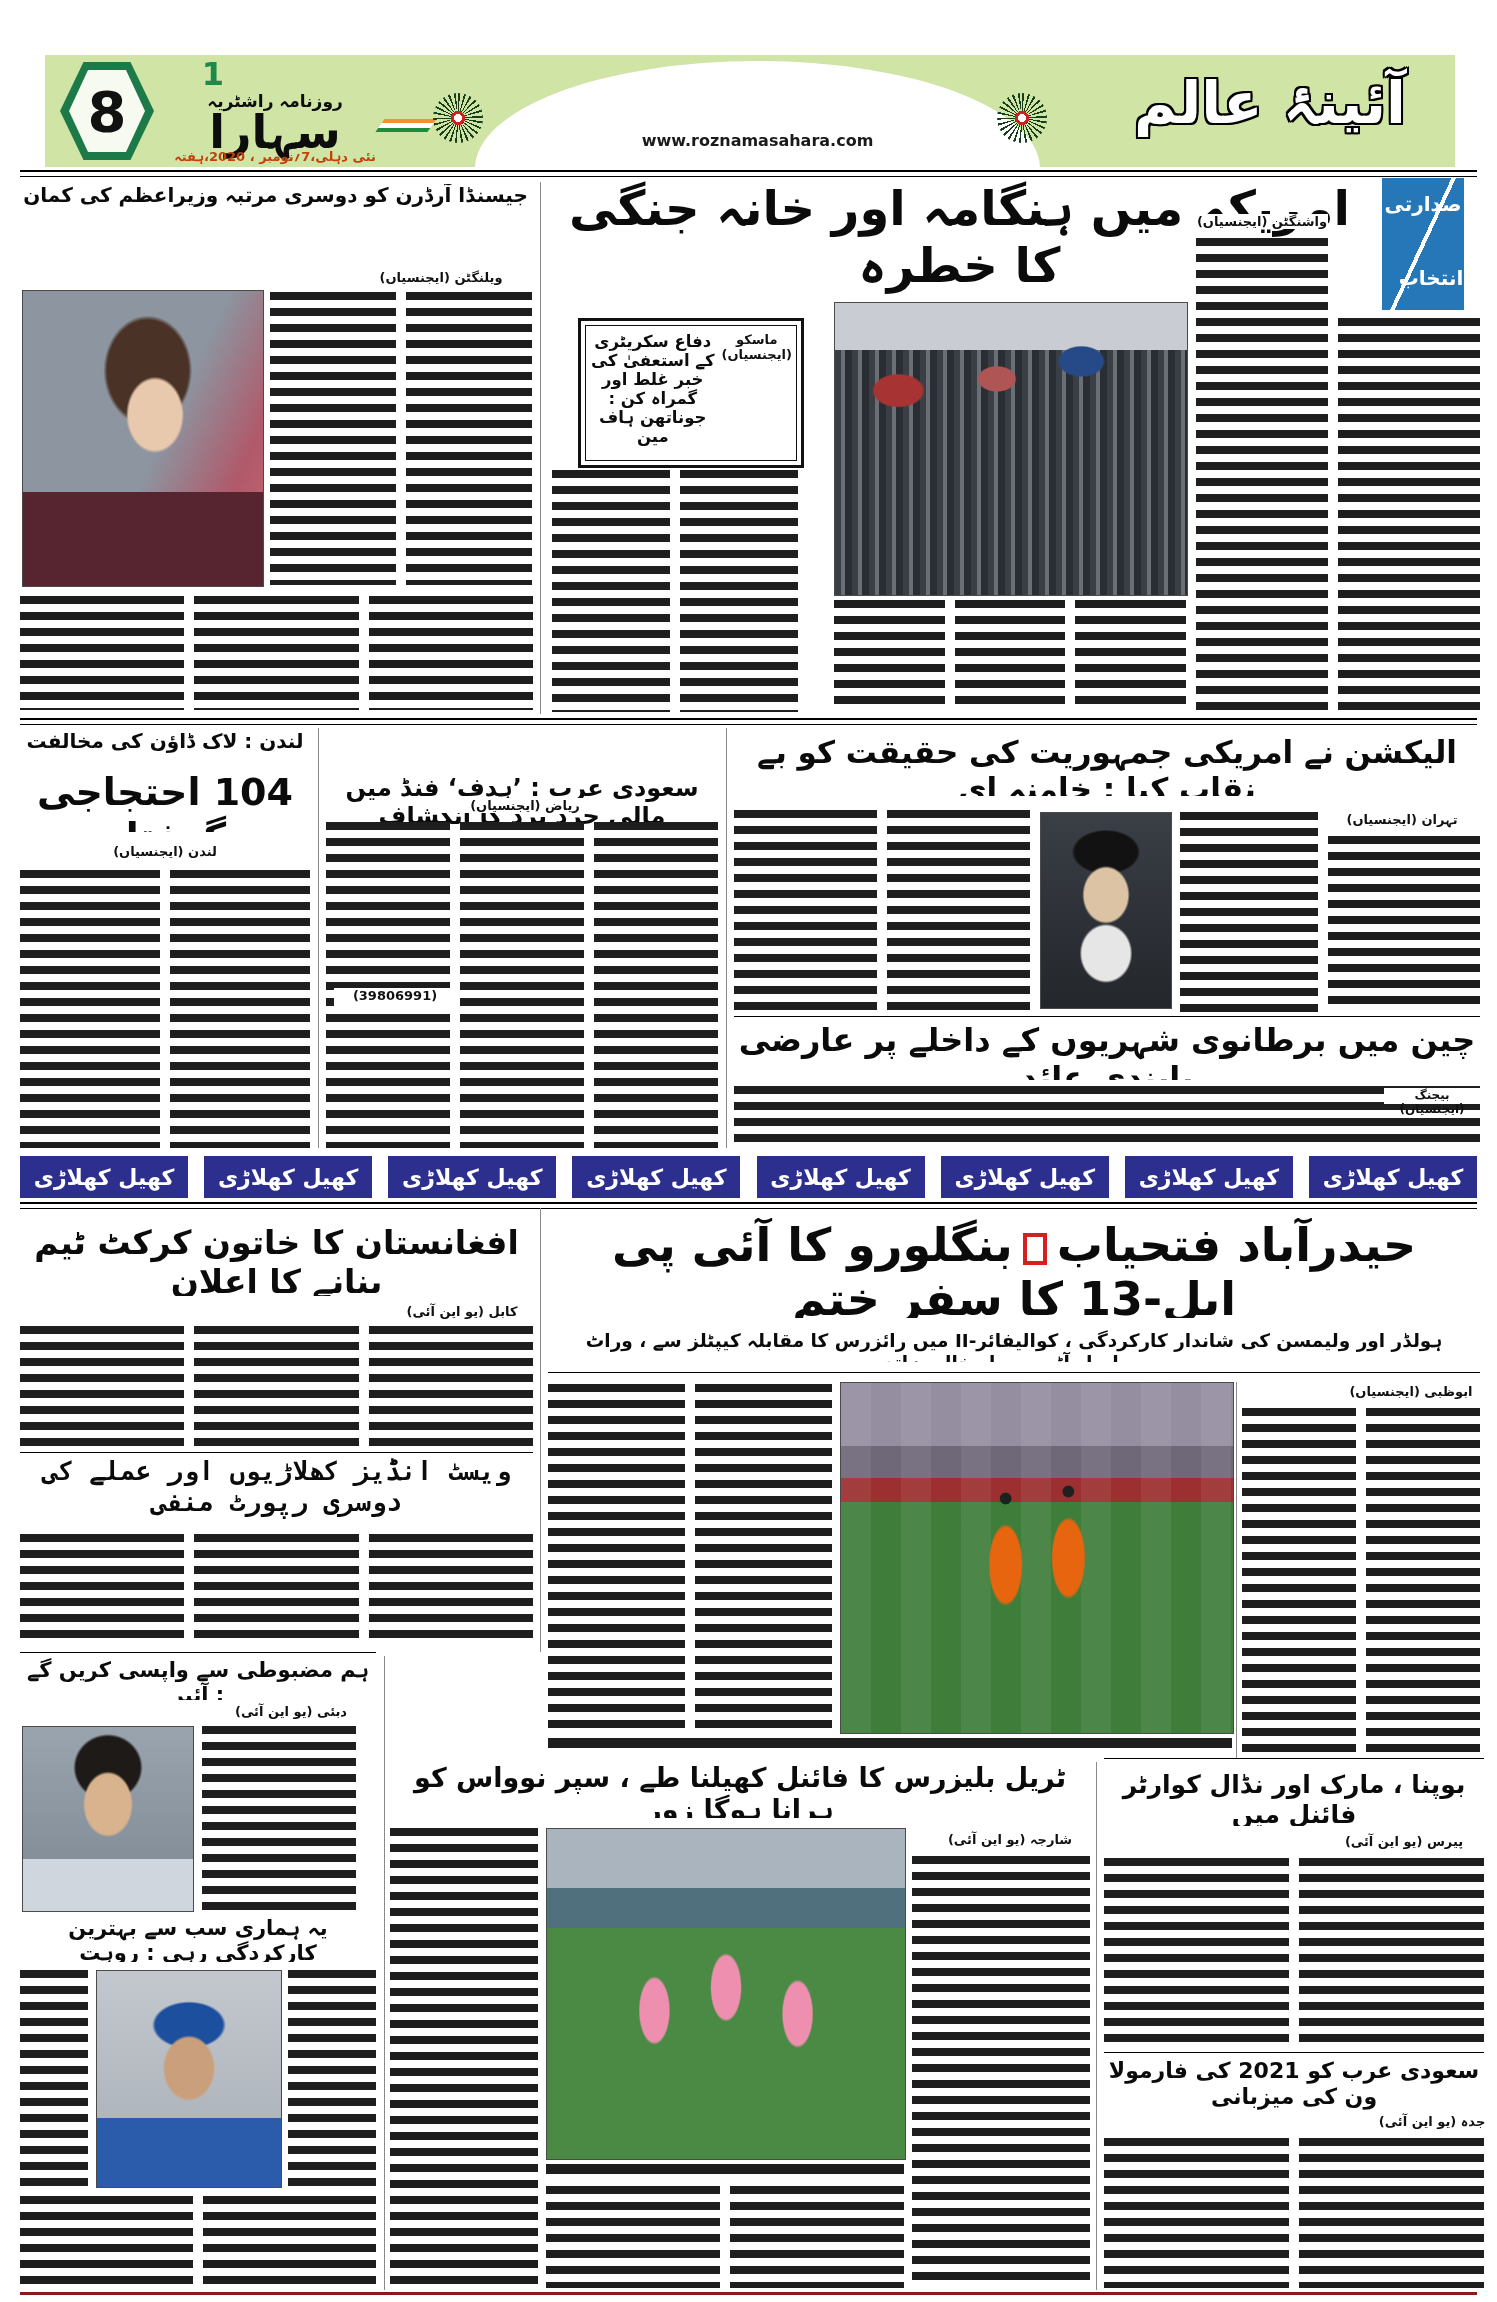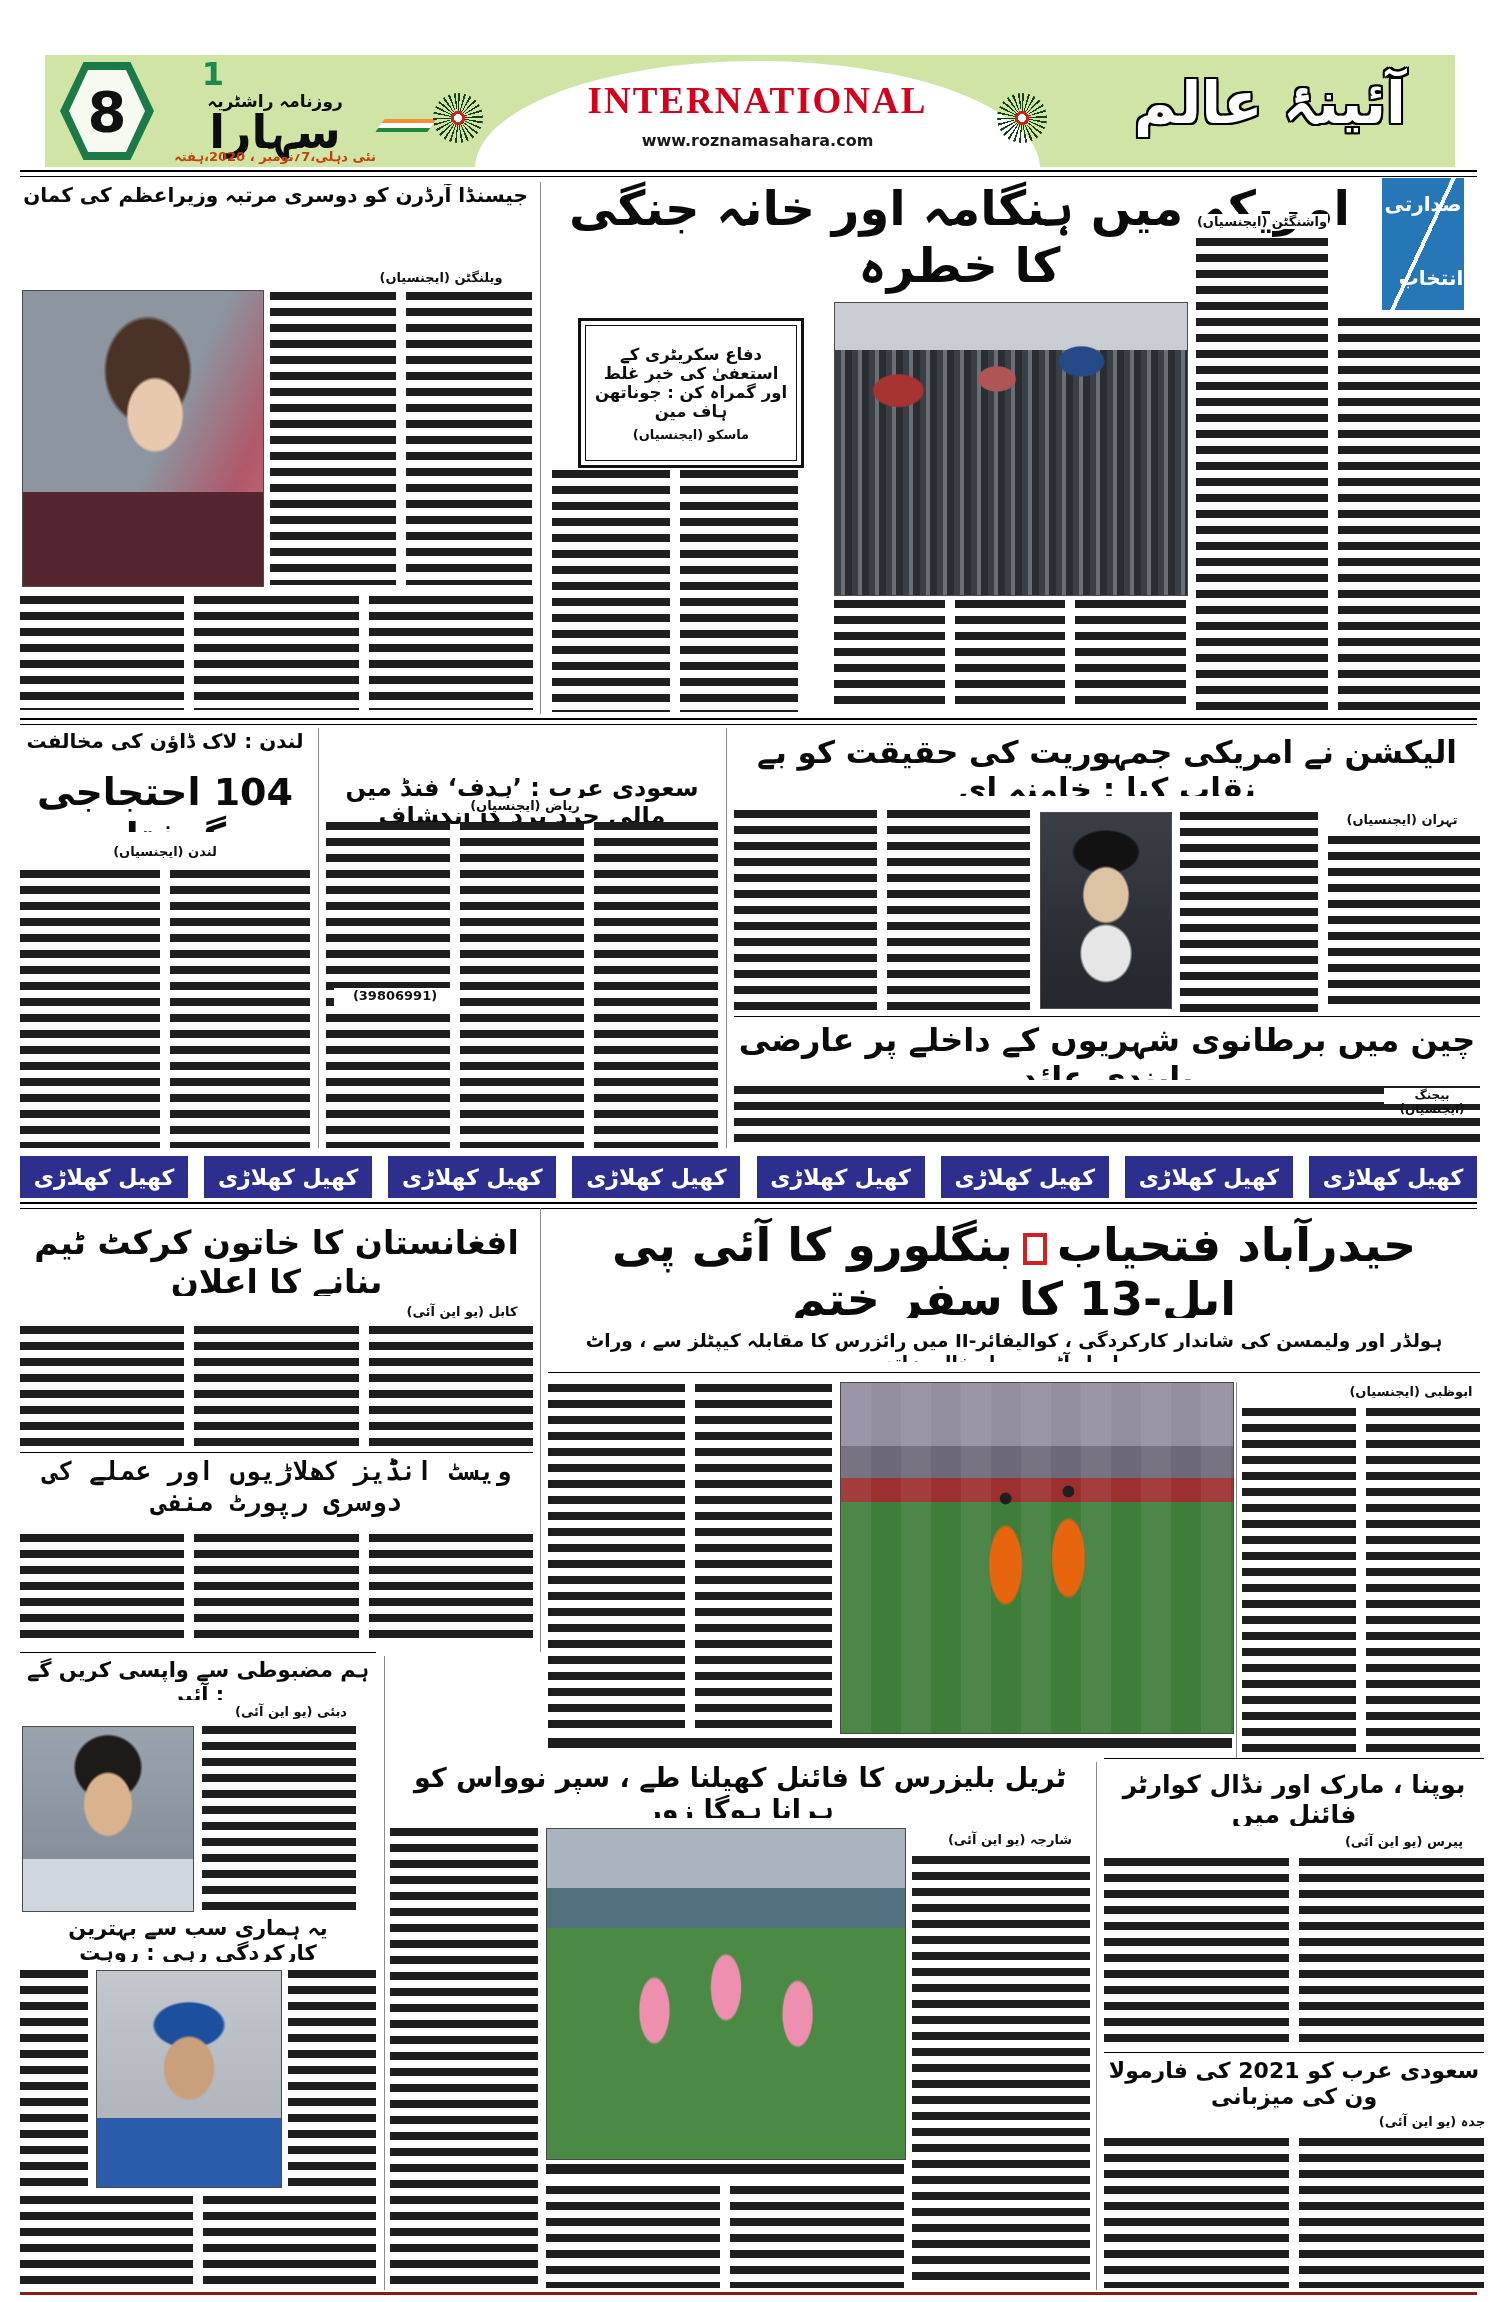--- a/index.html
+++ b/index.html
@@ -68,7 +68,6 @@
 
     <div class="firework" style="left:388px; top:38px; width:50px; height:50px;"></div>
 
-    <div class="abs intl" style="left:470px; top:24px; width:485px; font-size:37px;">INTERNATIONAL</div>
     <div class="abs site" style="left:470px; top:76px; width:485px; font-size:16px;">www.roznamasahara.com</div>
 
     <div class="firework" style="left:952px; top:38px; width:50px; height:50px;"></div>

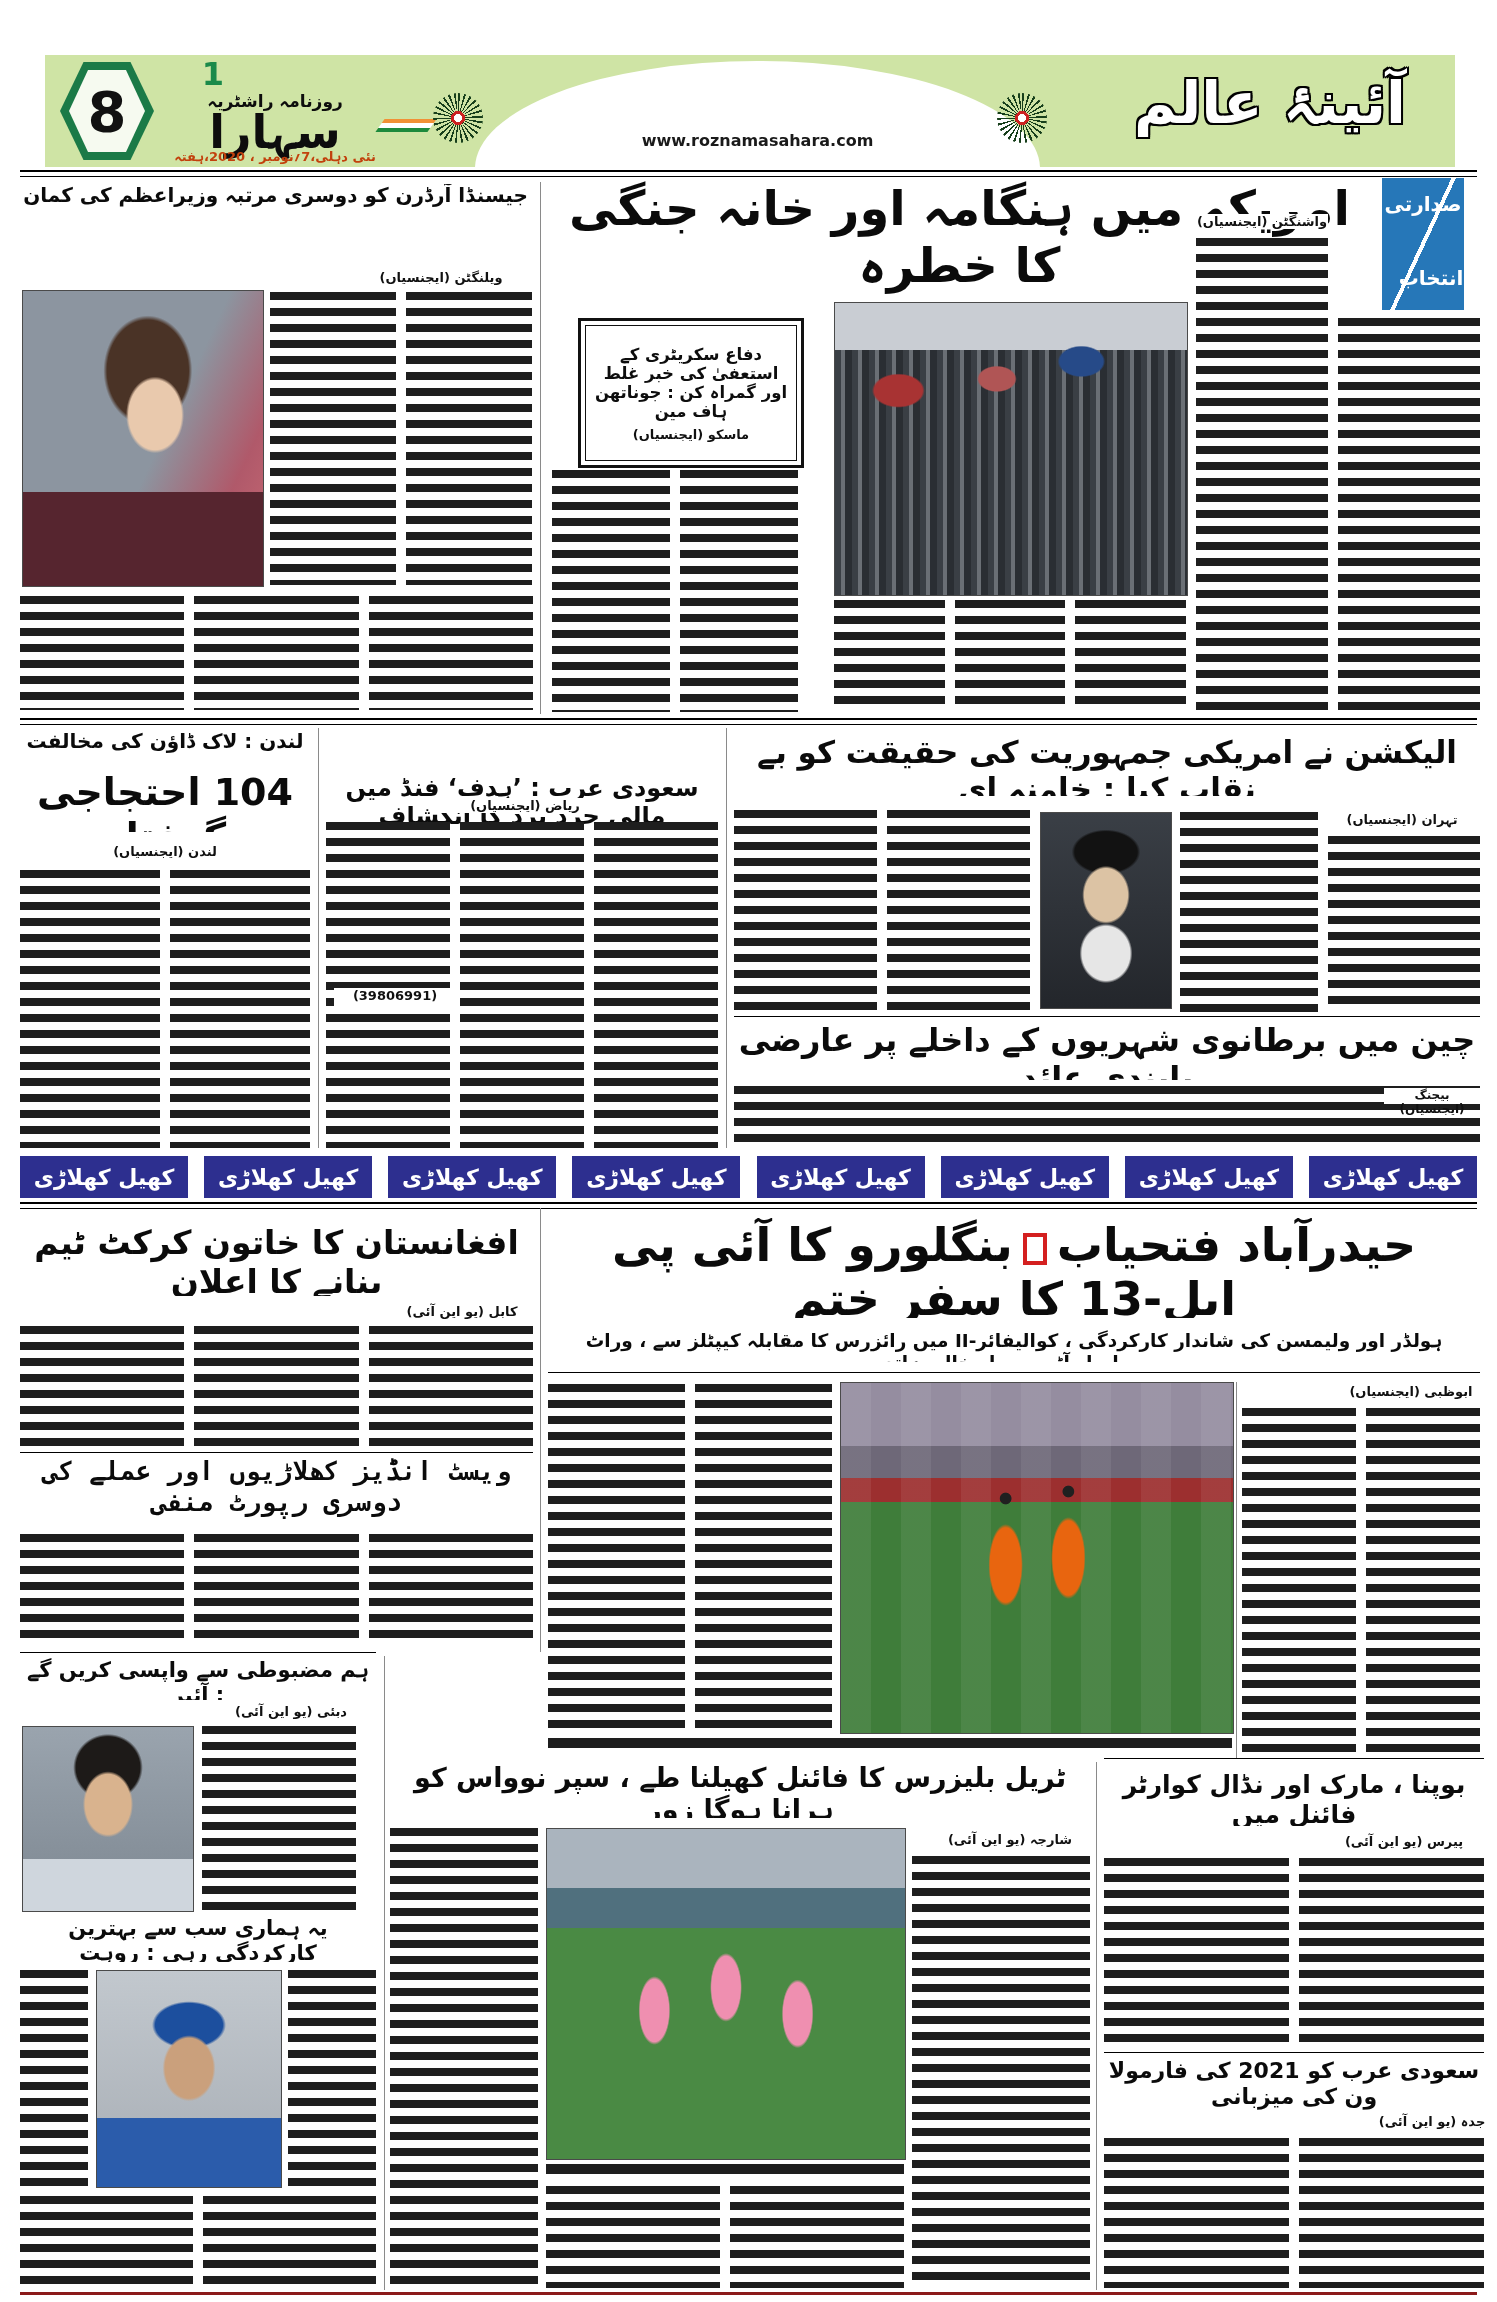--- a/index.html
+++ b/index.html
@@ -38,7 +38,7 @@
   .kicker span { position:absolute; left:0; right:0; text-align:center; color:#fff; font-weight:bold; font-size:20px; direction:rtl; z-index:2; }
   
   .subbox { position:absolute; border:3px solid #111; background:#fff; padding:4px; }
-  .subbox .inner { border:1px solid #111; height:100%; box-sizing:border-box; display:flex; flex-direction:column; justify-content:center; gap:6px; padding:6px 4px; }
+  .subbox .inner { border:1px solid #111; height:100%; box-sizing:border-box; display:flex; flex-direction:row; justify-content:center; gap:6px; padding:6px 4px; }
   
   .strip { position:absolute; display:flex; justify-content:space-between; }
   .sportbox { background:#2d2f8f; color:#fff; font-weight:bold; font-size:22px; direction:rtl;

